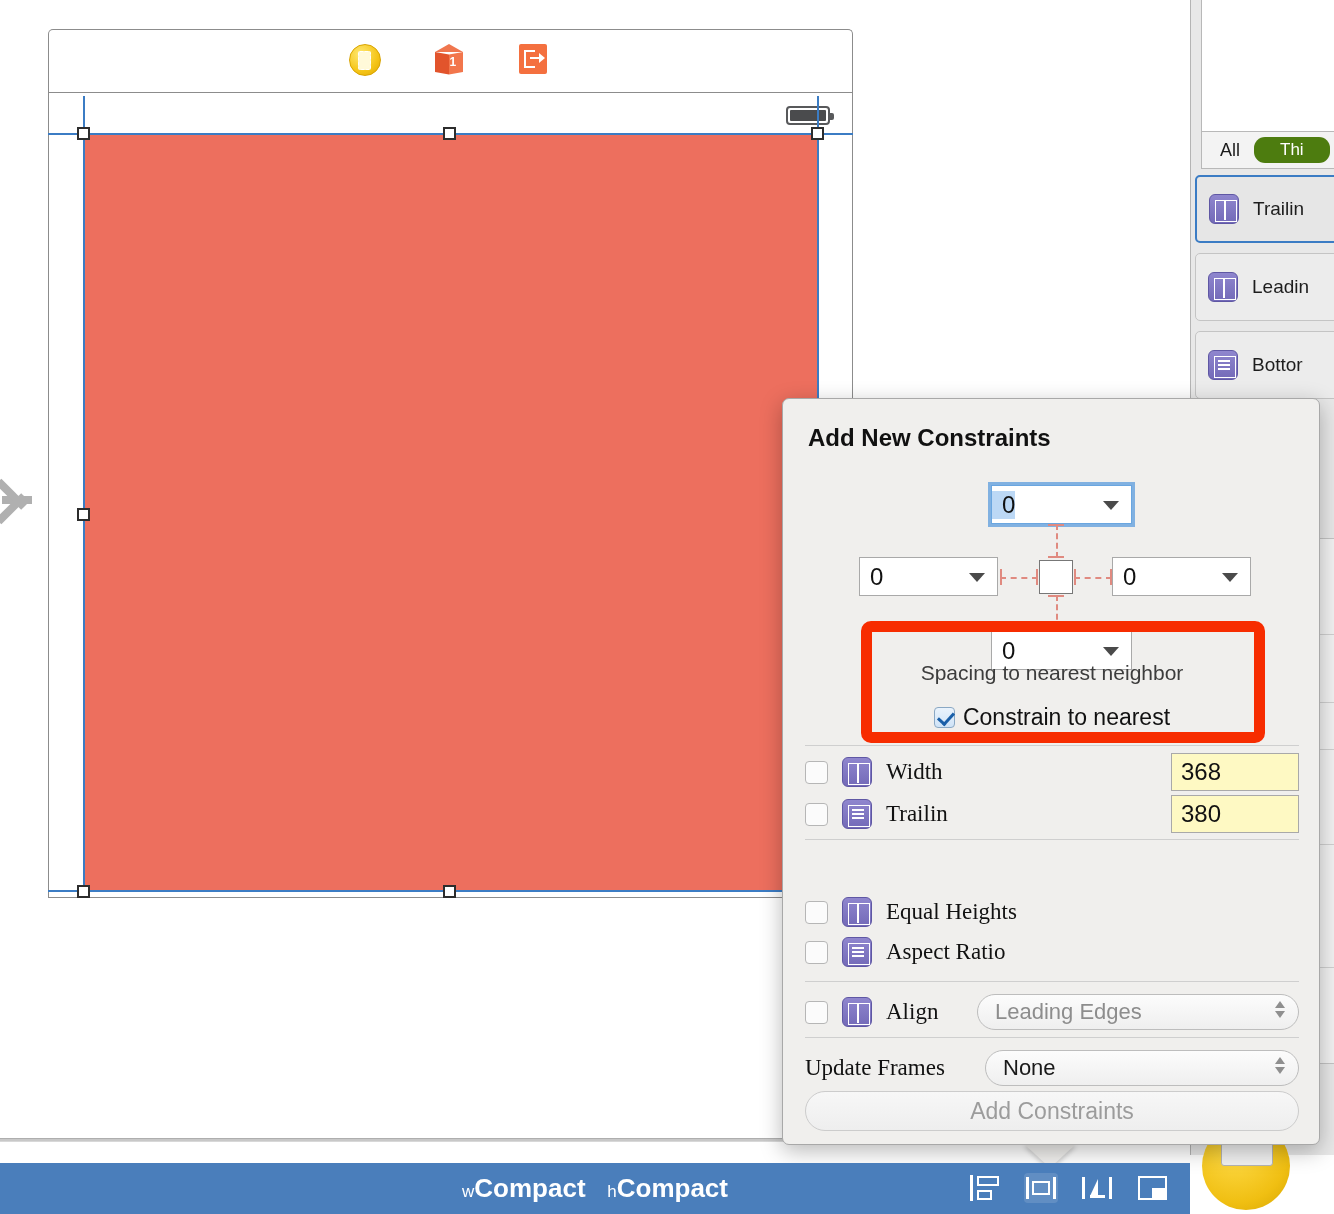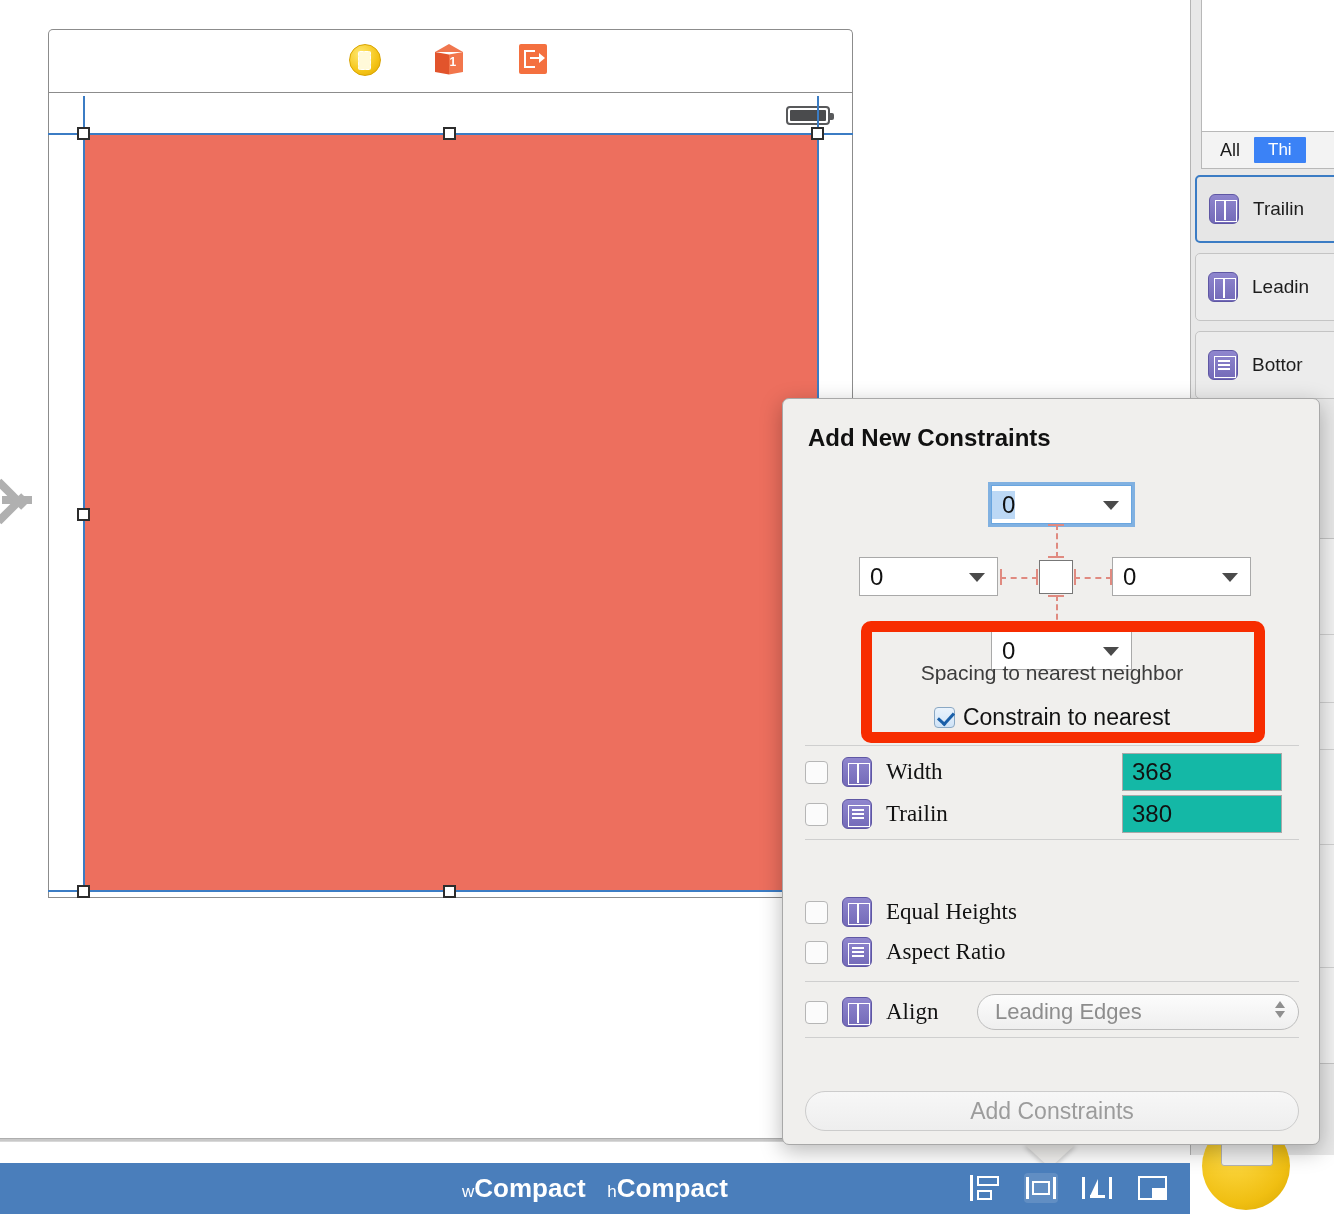--- a/index.html
+++ b/index.html
@@ -176,8 +176,8 @@
   }
   .filter-all { font-size: 18px; color: #1a1a1a; }
   .filter-this {
-    background: #3b82f6; color: #fff; font-size: 17px;
-    padding: 3px 14px; border-radius: 1px;
+    background: #4d7c0f; color: #fff; font-size: 17px;
+    padding: 3px 26px; border-radius: 11px;
   }
   .constraint-list { position: absolute; left: 4px; top: 175px; width: 170px; }
   .constraint-item {

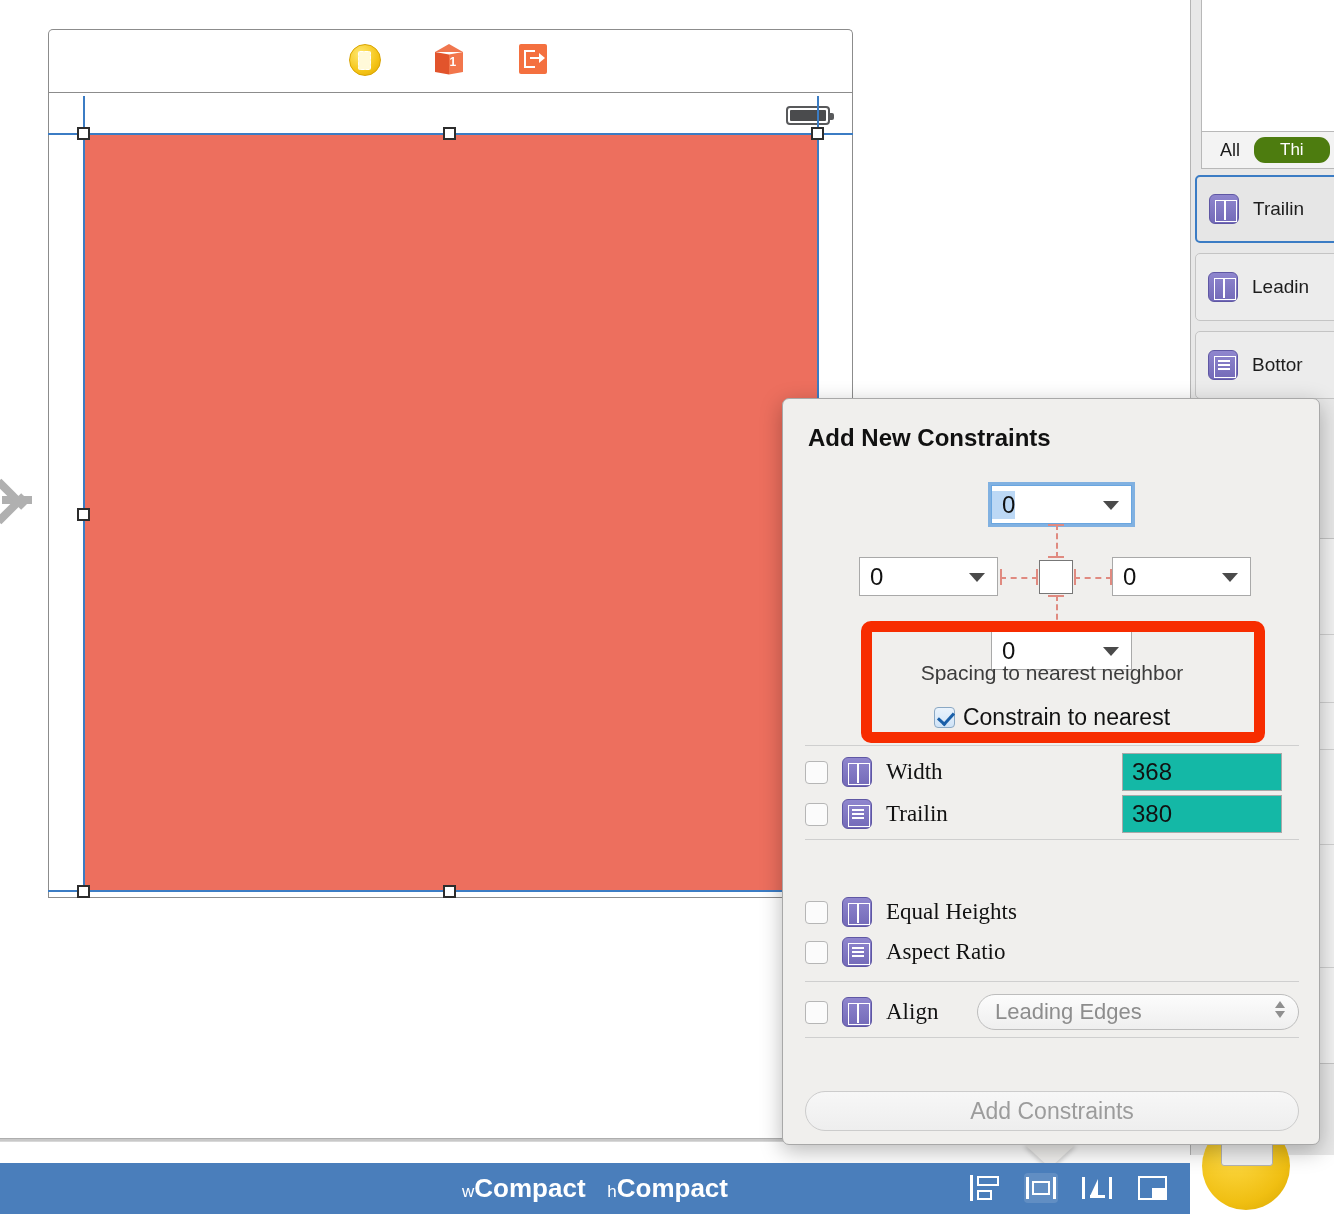--- a/index.html
+++ b/index.html
@@ -361,8 +361,8 @@
   }
   .opt-label { font-size: 23px; color: #111; font-family: Liberation Serif, serif; }
   .opt-field {
-    position: absolute; right: 17px; width: 160px; height: 38px;
-    background: #14b8a6; border: 1px solid #a9a9a9;
+    position: absolute; right: 0; width: 128px; height: 38px;
+    background: #fef9c3; border: 1px solid #a9a9a9;
     display: flex; align-items: center;
   }
   .opt-field .val { font-size: 24px; color: #111; padding-left: 9px; }

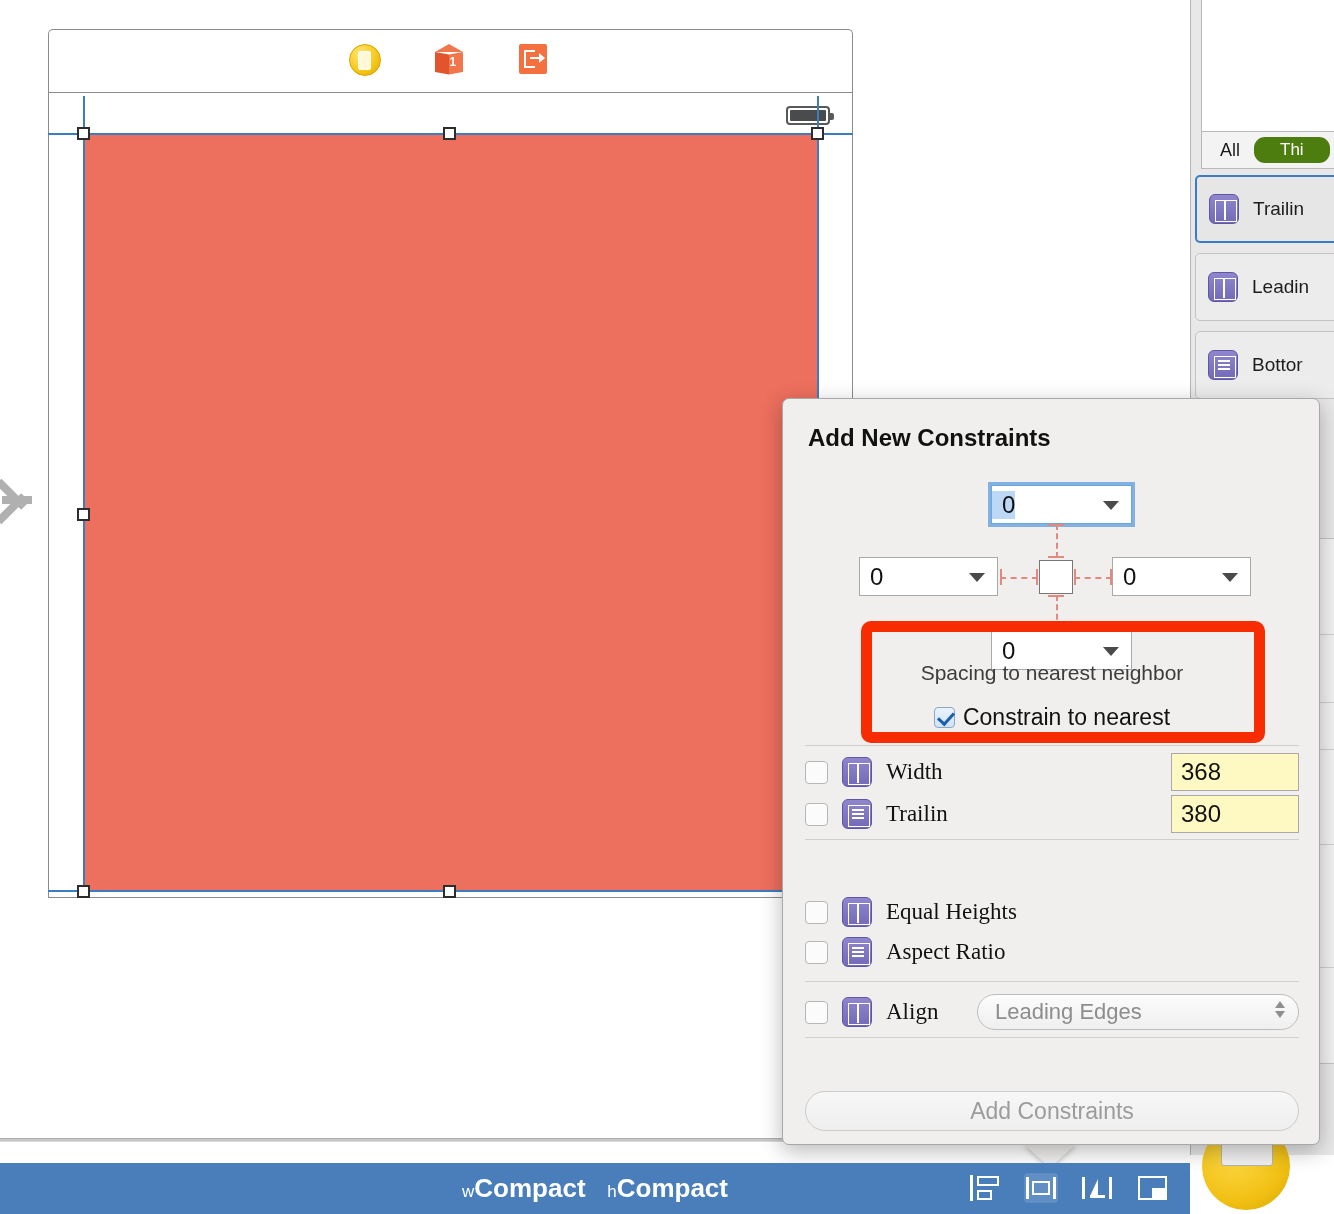--- a/index.html
+++ b/index.html
@@ -637,6 +637,16 @@
 
     <div class="hr" style="top:638px"></div>
 
+    <div class="opt-row" style="top:648px">
+      <span class="opt-label">Update Frames</span>
+      <span class="combo" style="position:absolute;left:180px;right:0;">
+        <span class="ctext dark">None</span>
+        <span class="steppers">
+          <span class="up"></span>
+            <span class="dn"></span>
+        </span>
+      </span>
+    </div>
 
     <div class="add-btn" style="top:692px">Add Constraints</div>
   </div>

